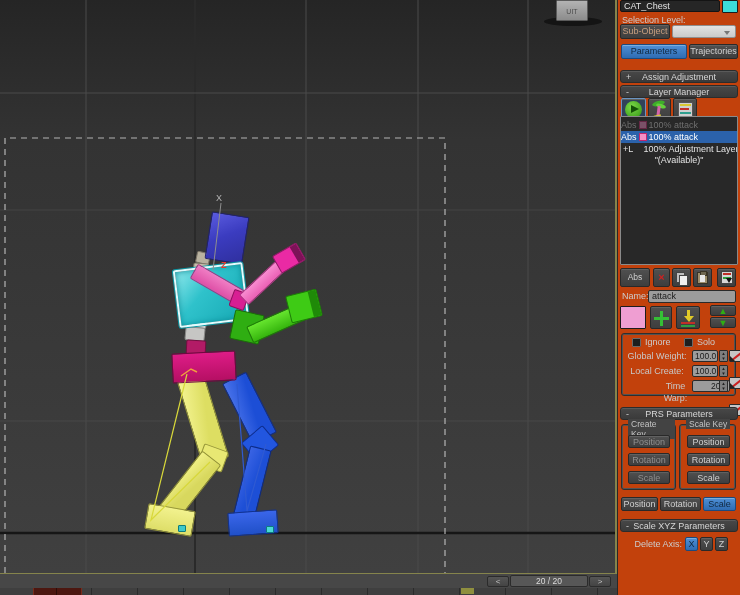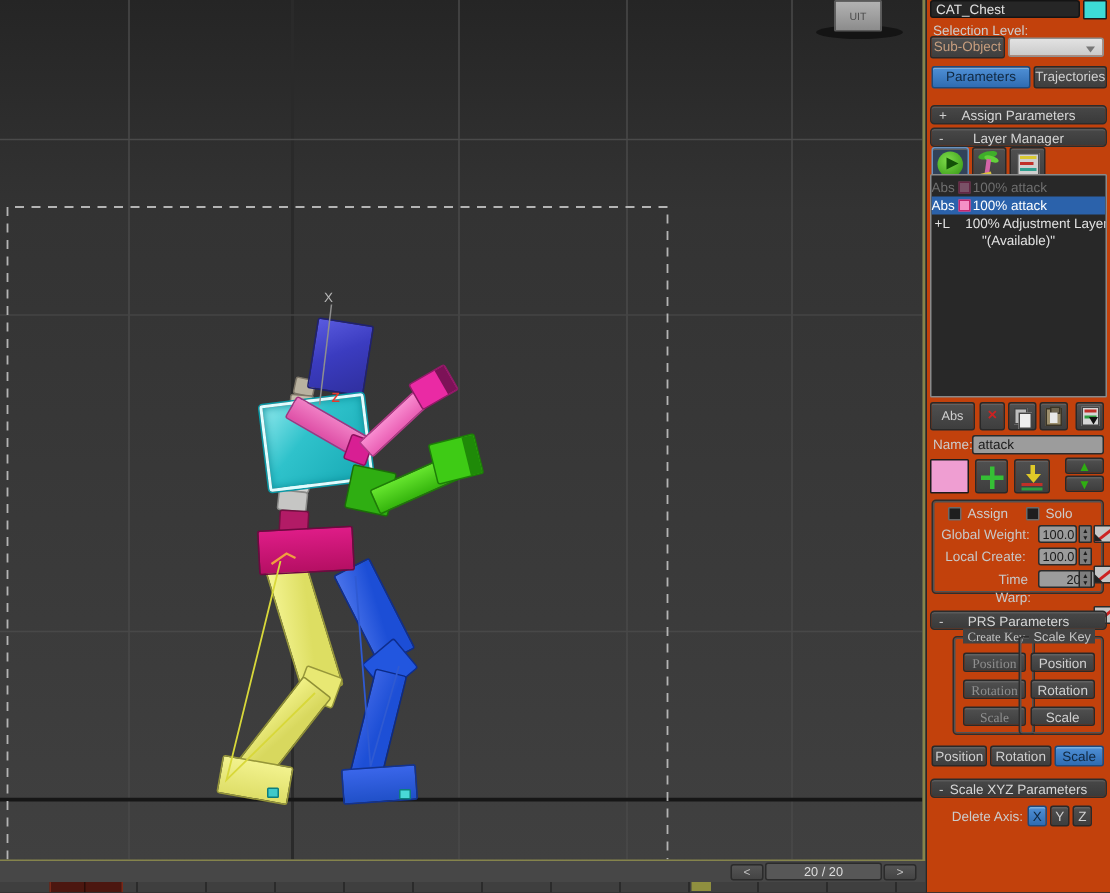--- a/index.html
+++ b/index.html
@@ -239,7 +239,7 @@
 
     <div class="abs rollout" style="left:2px;top:70px;width:118px;height:13px;">
       <span class="sign">+</span>
-      <span>Assign Parameters</span>
+      <span>Assign Adjustment</span>
     </div>
     <div class="abs rollout" style="left:2px;top:85px;width:118px;height:13px;">
       <span class="sign">-</span>

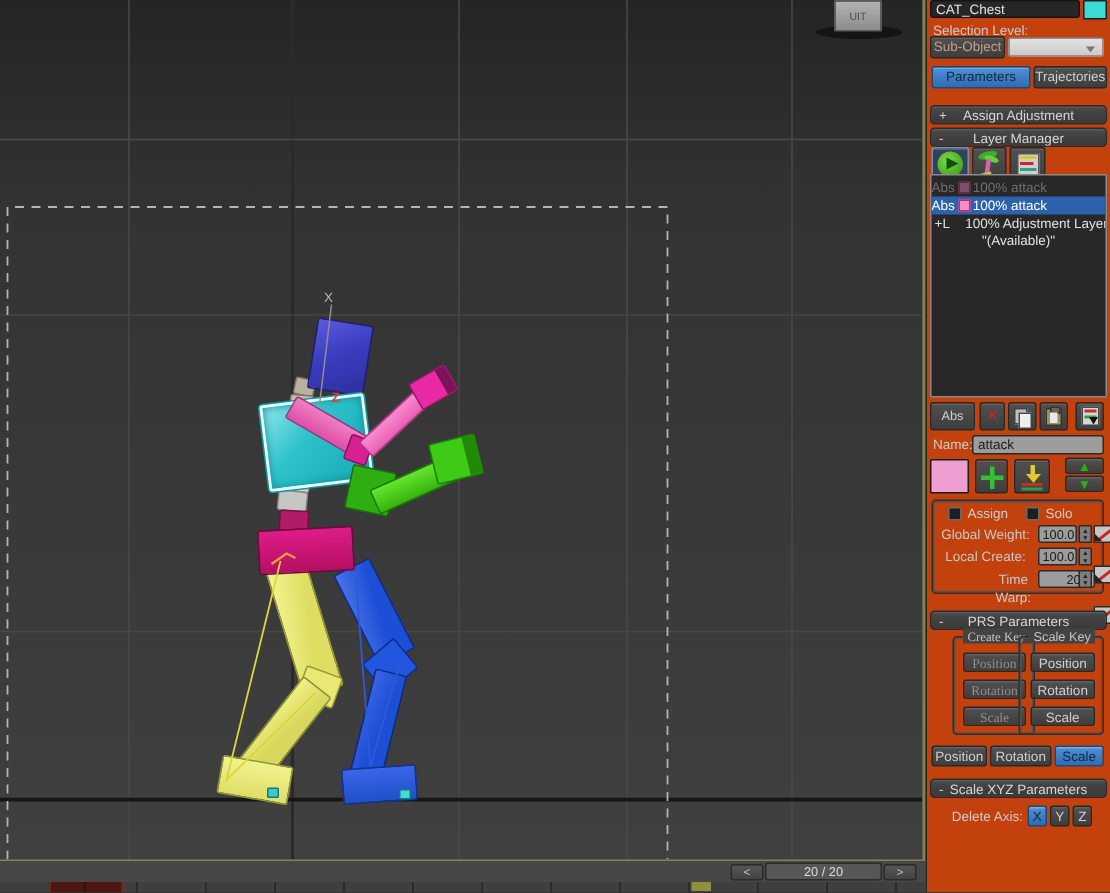--- a/index.html
+++ b/index.html
@@ -326,7 +326,7 @@
 
     <div class="abs groupbox" style="left:3px;top:333px;width:115px;height:63px;">
       <div class="abs cb" style="left:10px;top:4px;"></div>
-      <div class="abs" style="left:23px;top:3px;">Assign</div>
+      <div class="abs" style="left:23px;top:3px;">Ignore</div>
       <div class="abs cb" style="left:62px;top:4px;"></div>
       <div class="abs" style="left:75px;top:3px;">Solo</div>
 

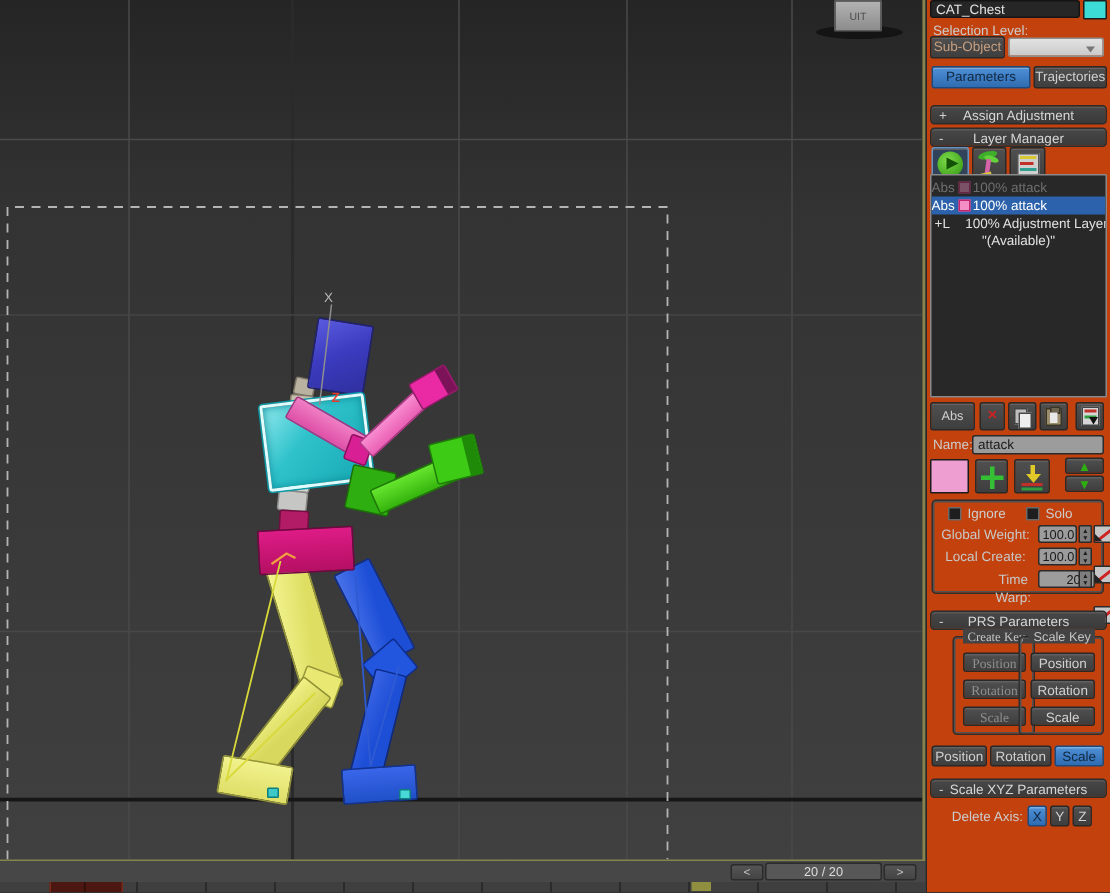--- a/index.html
+++ b/index.html
@@ -360,7 +360,7 @@
       <span>PRS Parameters</span>
     </div>
 
-    <div class="abs groupbox" style="left:17px;top:424px;width:55px;height:66px;font-family:Liberation Serif, serif;">
+    <div class="abs groupbox" style="left:3px;top:424px;width:55px;height:66px;">
       <div class="grouplabel" style="left:6px;">Create Key</div>
       <div class="abs btn dim" style="left:6px;top:10px;width:42px;height:13px;line-height:12px;">Position</div>
       <div class="abs btn dim" style="left:6px;top:28px;width:42px;height:13px;line-height:12px;">Rotation</div>

